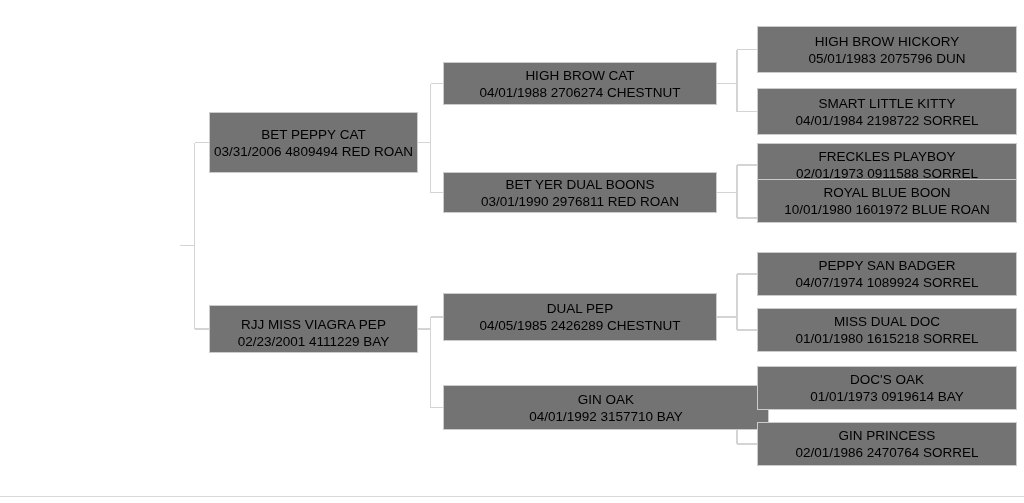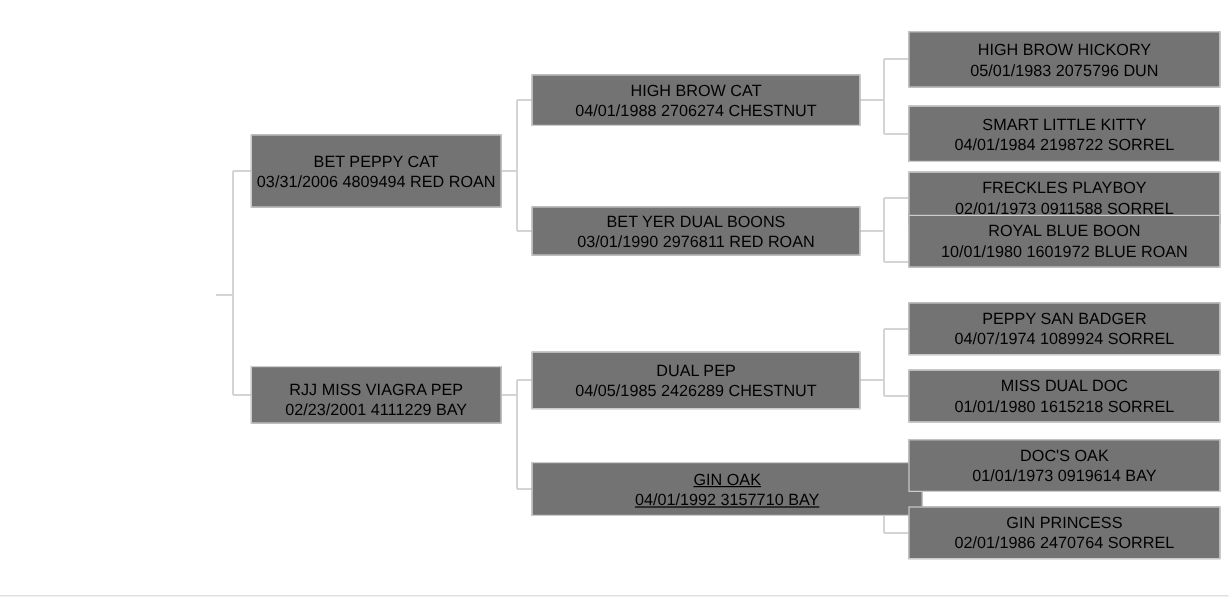--- a/index.html
+++ b/index.html
@@ -67,7 +67,7 @@
   #gen3-0 { left: 443px; top: 62px;  width: 274px; height: 43px; }
   #gen3-1 { left: 443px; top: 172px; width: 274px; height: 41px; }
   #gen3-2 { left: 443px; top: 293px; width: 274px; height: 48px; }
-  #gen3-3 { left: 443px; top: 385px; width: 326px; height: 45px; text-decoration: underline; }
+  #gen3-3 { left: 443px; top: 385px; width: 326px; height: 45px; }
   
   #gen4-0 { left: 757px; top: 26px;  width: 260px; height: 47px; }
   #gen4-1 { left: 757px; top: 88px;  width: 260px; height: 47px; }

